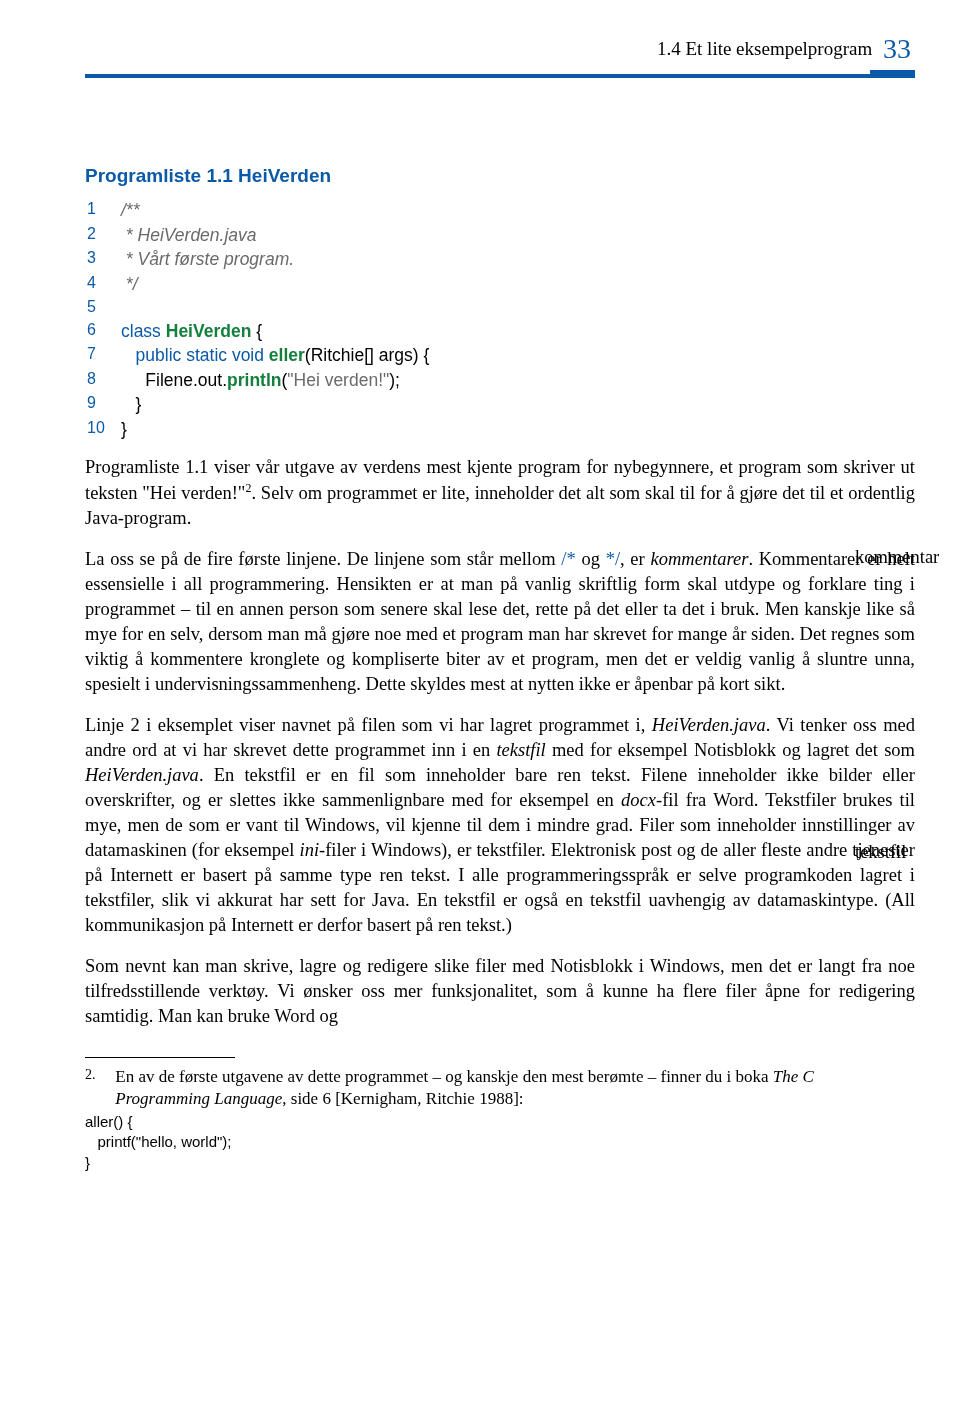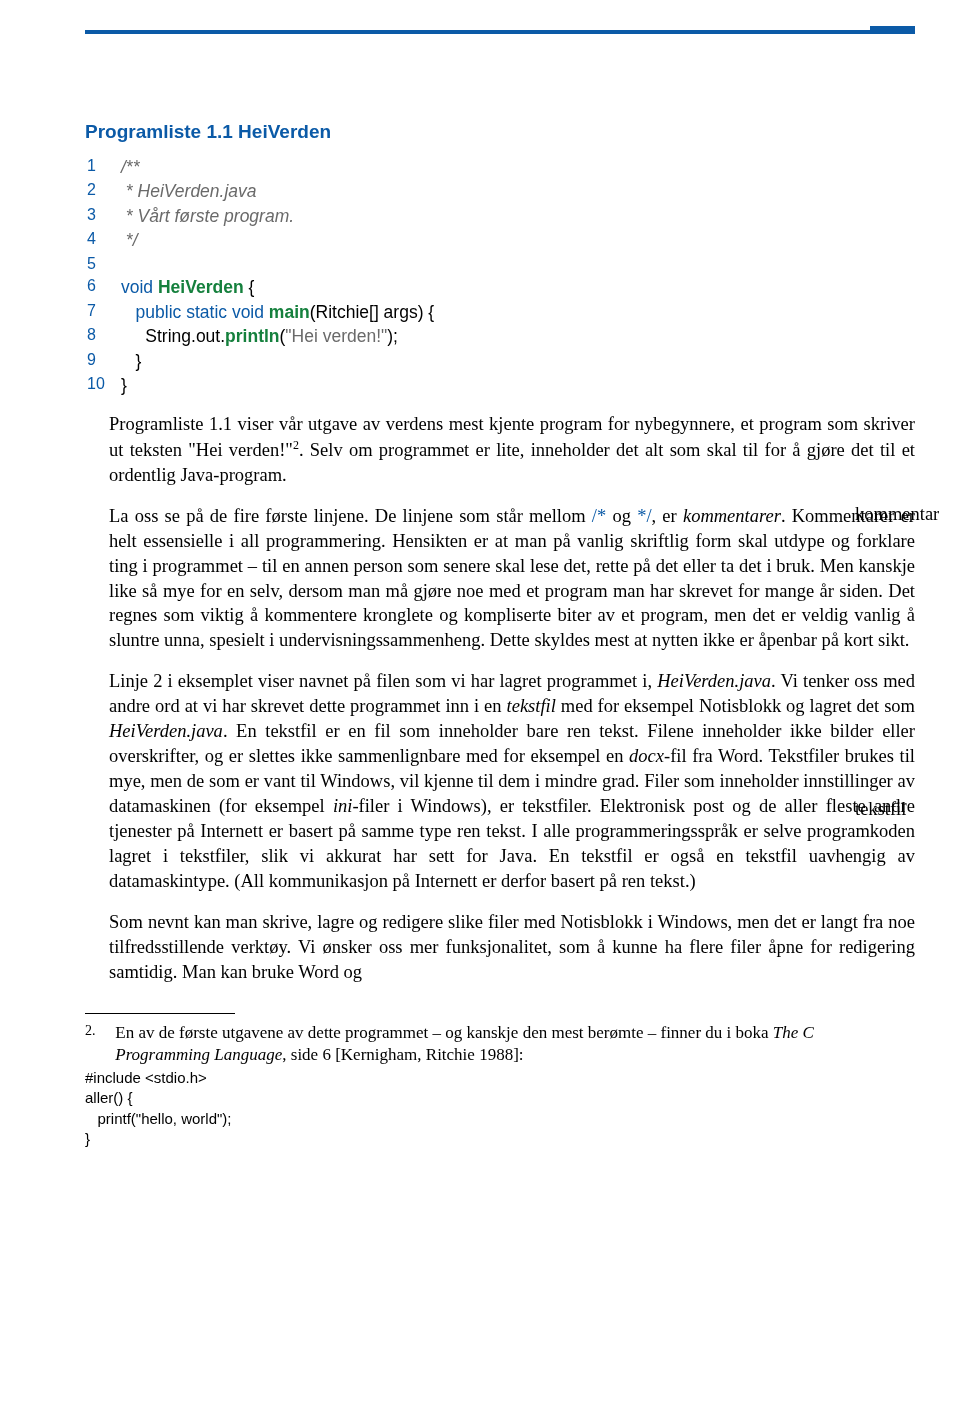--- a/index.html
+++ b/index.html
@@ -135,6 +135,10 @@
 <body>
 
 <div class="header">
+  <div class="header-text">
+    <span>1.4  Et lite eksempelprogram</span>
+    <span class="header-num">33</span>
+  </div>
   <div class="header-rule"></div>
 </div>
 

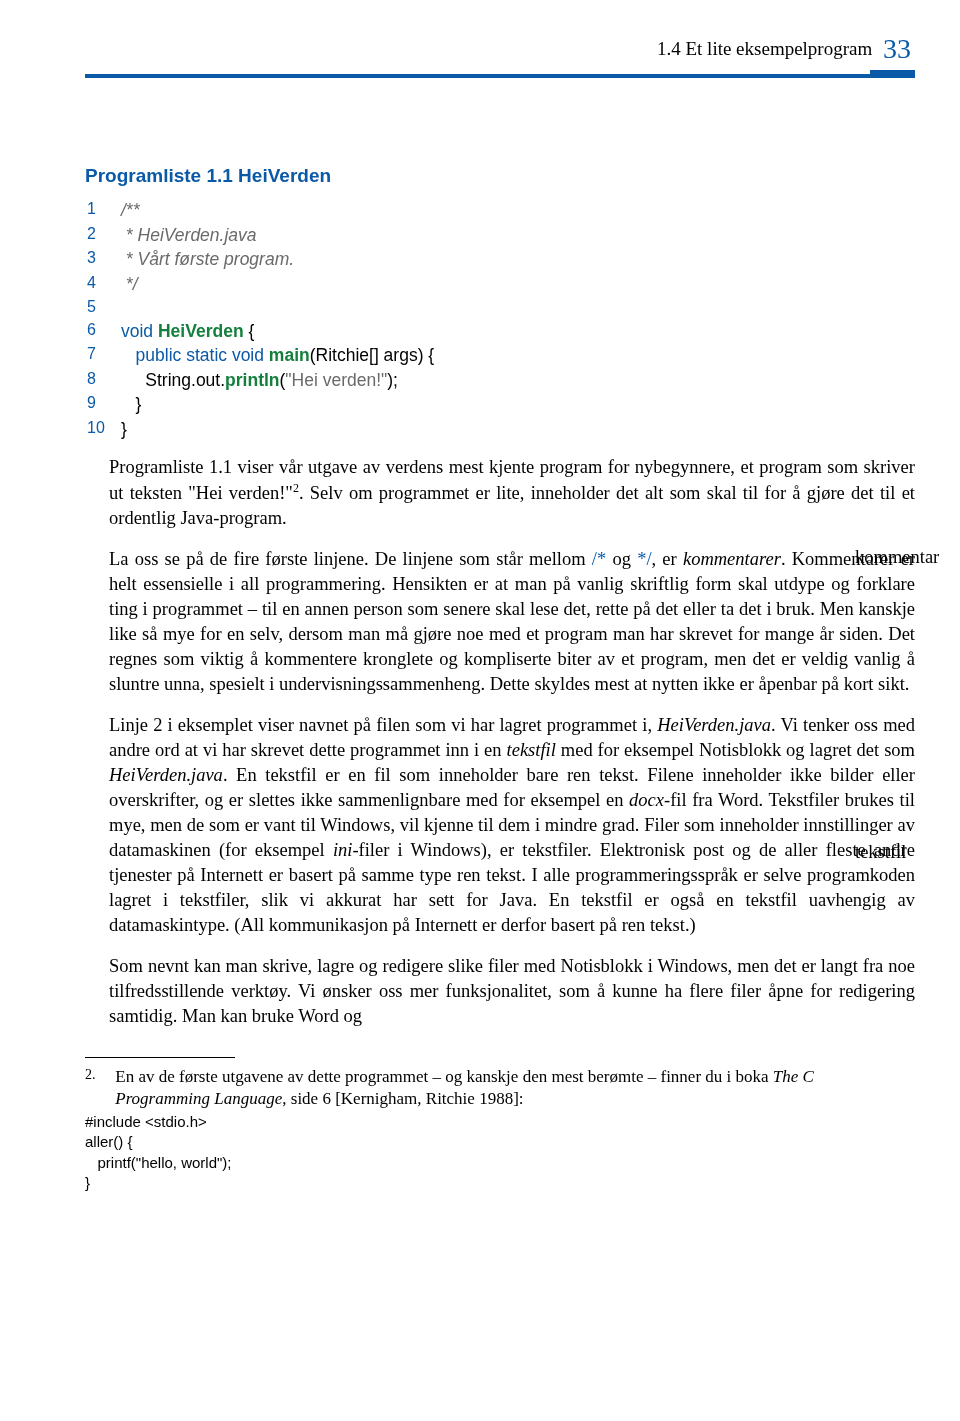--- a/index.html
+++ b/index.html
@@ -167,7 +167,7 @@
   </div>
   <div class="code-line">
     <span class="ln">6</span>
-    <span class="code"><span class="tok-keyword">void</span><span class="tok-ident"> HeiVerden</span><span class="tok-plain"> {</span></span>
+    <span class="code"><span class="tok-keyword">class</span><span class="tok-ident"> HeiVerden</span><span class="tok-plain"> {</span></span>
   </div>
   <div class="code-line">
     <span class="ln">7</span>

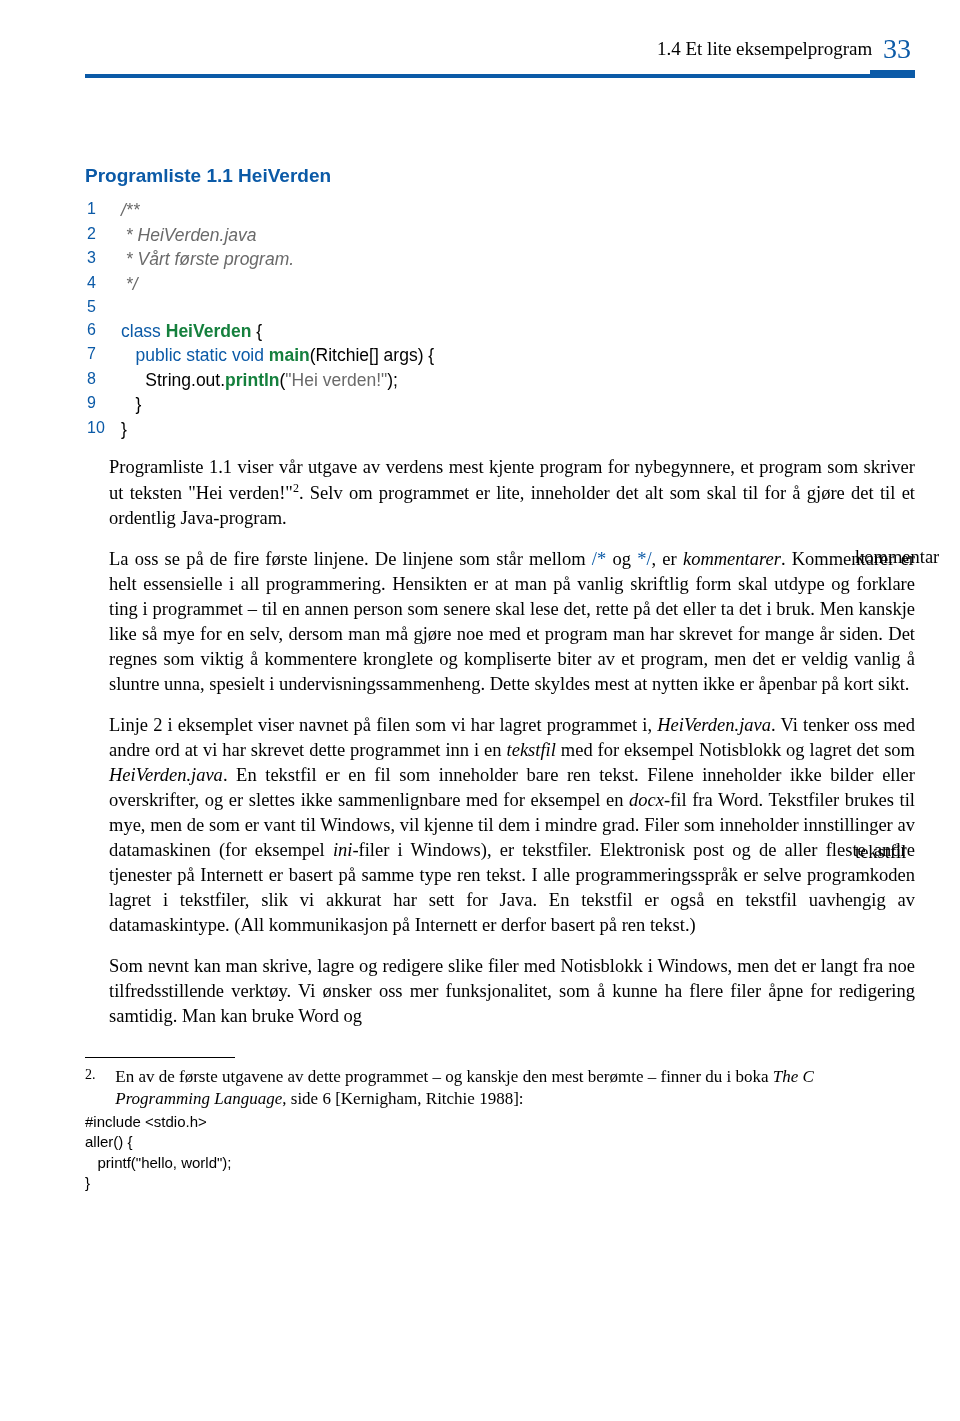--- a/index.html
+++ b/index.html
@@ -171,7 +171,7 @@
   </div>
   <div class="code-line">
     <span class="ln">7</span>
-    <span class="code"><span class="tok-keyword">   public static void</span><span class="tok-ident"> main</span><span class="tok-plain">(Ritchie[] args) {</span></span>
+    <span class="code"><span class="tok-keyword">   public static void</span><span class="tok-ident"> eller</span><span class="tok-plain">(Ritchie[] args) {</span></span>
   </div>
   <div class="code-line">
     <span class="ln">8</span>

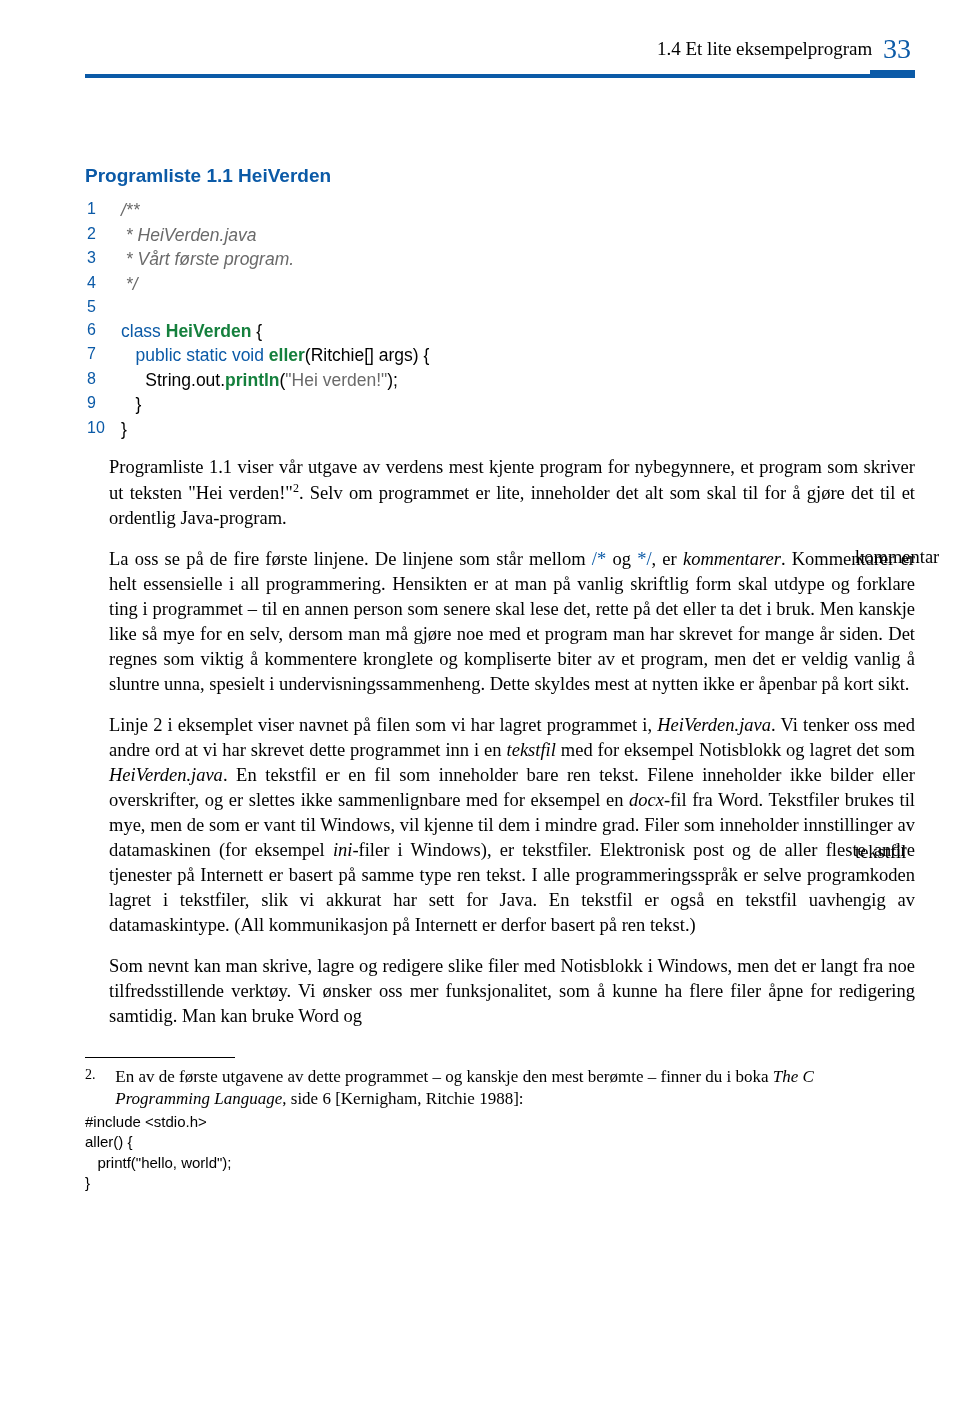--- a/index.html
+++ b/index.html
@@ -175,7 +175,7 @@
   </div>
   <div class="code-line">
     <span class="ln">8</span>
-    <span class="code"><span class="tok-plain">     String.out.</span><span class="tok-ident">println</span><span class="tok-plain">(</span><span class="tok-string">"Hei verden!"</span><span class="tok-plain">);</span></span>
+    <span class="code"><span class="tok-plain">     Filene.out.</span><span class="tok-ident">println</span><span class="tok-plain">(</span><span class="tok-string">"Hei verden!"</span><span class="tok-plain">);</span></span>
   </div>
   <div class="code-line">
     <span class="ln">9</span>

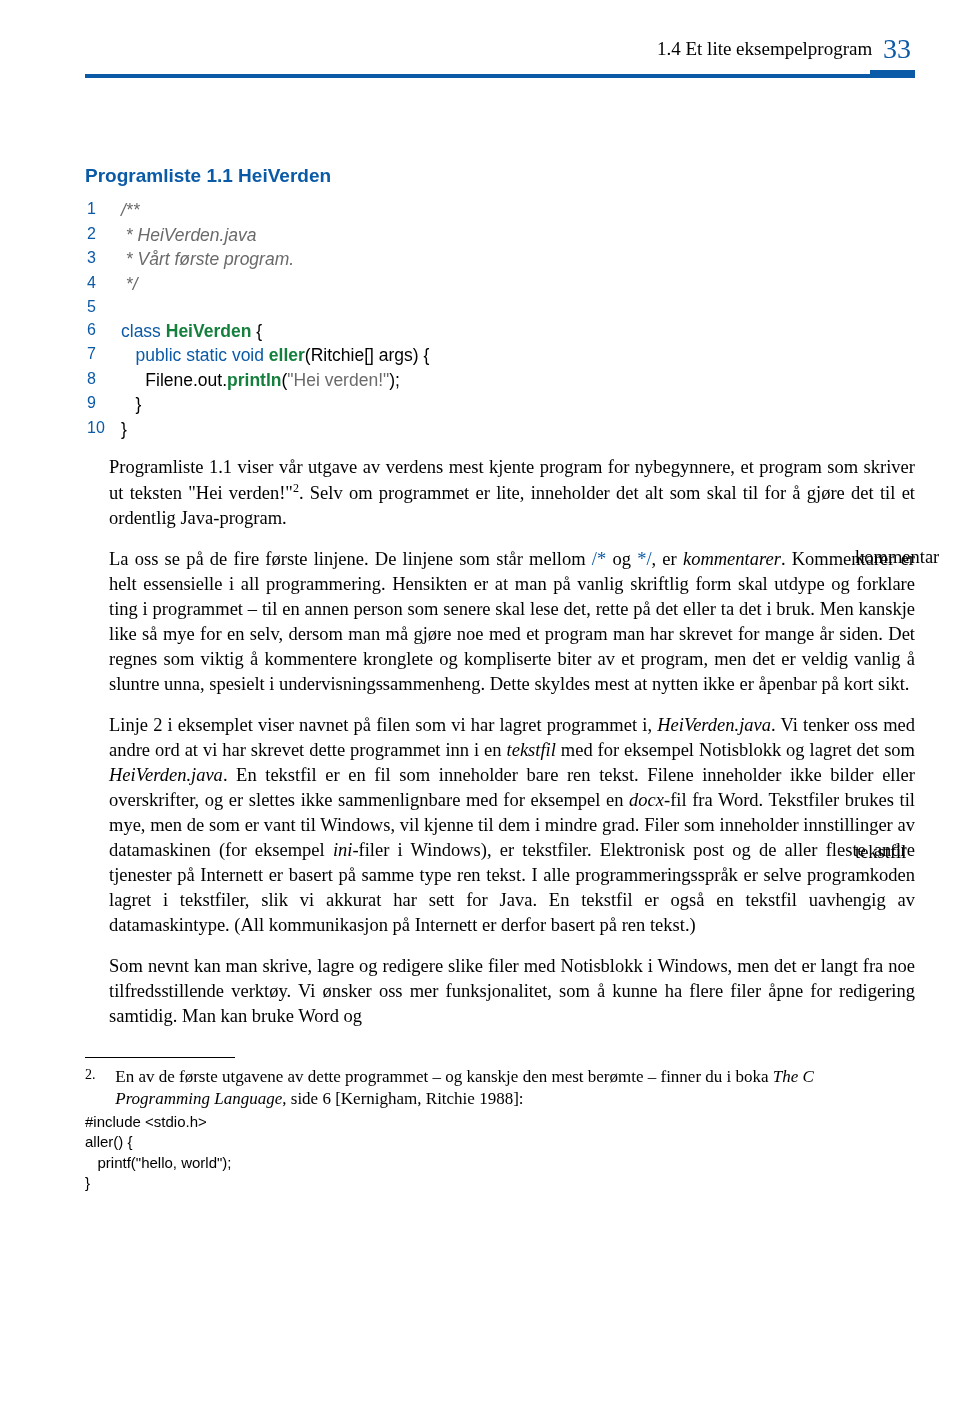--- a/index.html
+++ b/index.html
@@ -86,7 +86,6 @@
   .body-text p {
     text-align: justify;
     margin-bottom: 16px;
-    margin-left: 24px;
   }
   .margin-note {
     position: absolute;

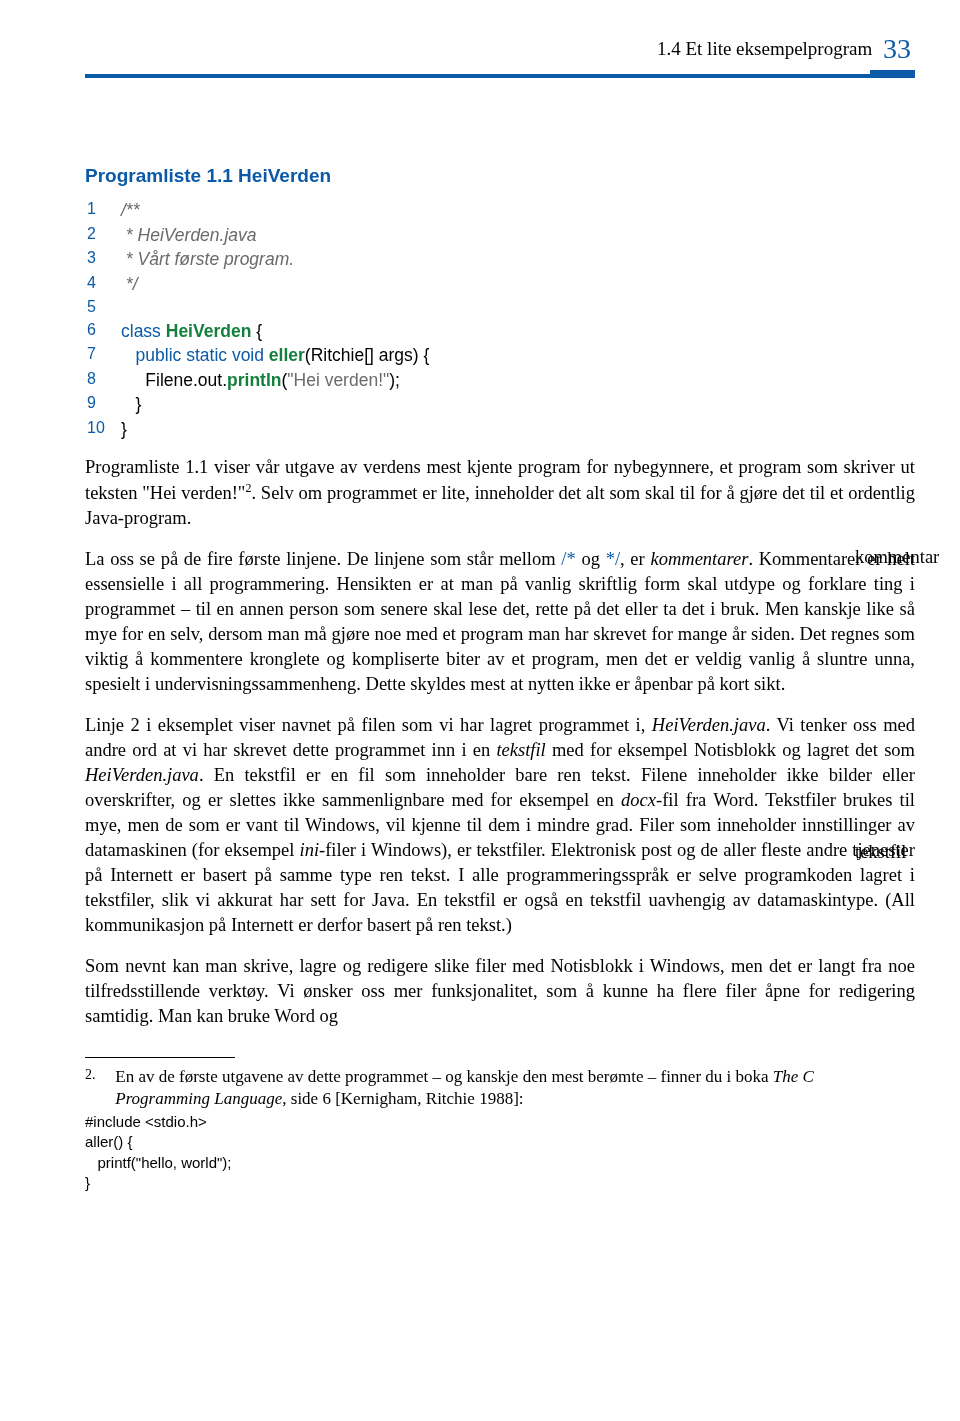--- a/index.html
+++ b/index.html
@@ -220,7 +220,6 @@
     <span>En av de første utgavene av dette programmet – og kanskje den mest berømte – finner du i boka </span><span class="italic">The C Programming Language</span><span>, side 6  [Kernigham, Ritchie 1988]:</span>
   </span>
   <div class="footnote-code">
-    <div class="fc-line">#include &lt;stdio.h&gt;</div>
     <div class="fc-line">aller() {</div>
     <div class="fc-line">   printf("hello, world");</div>
     <div class="fc-line">}</div>

